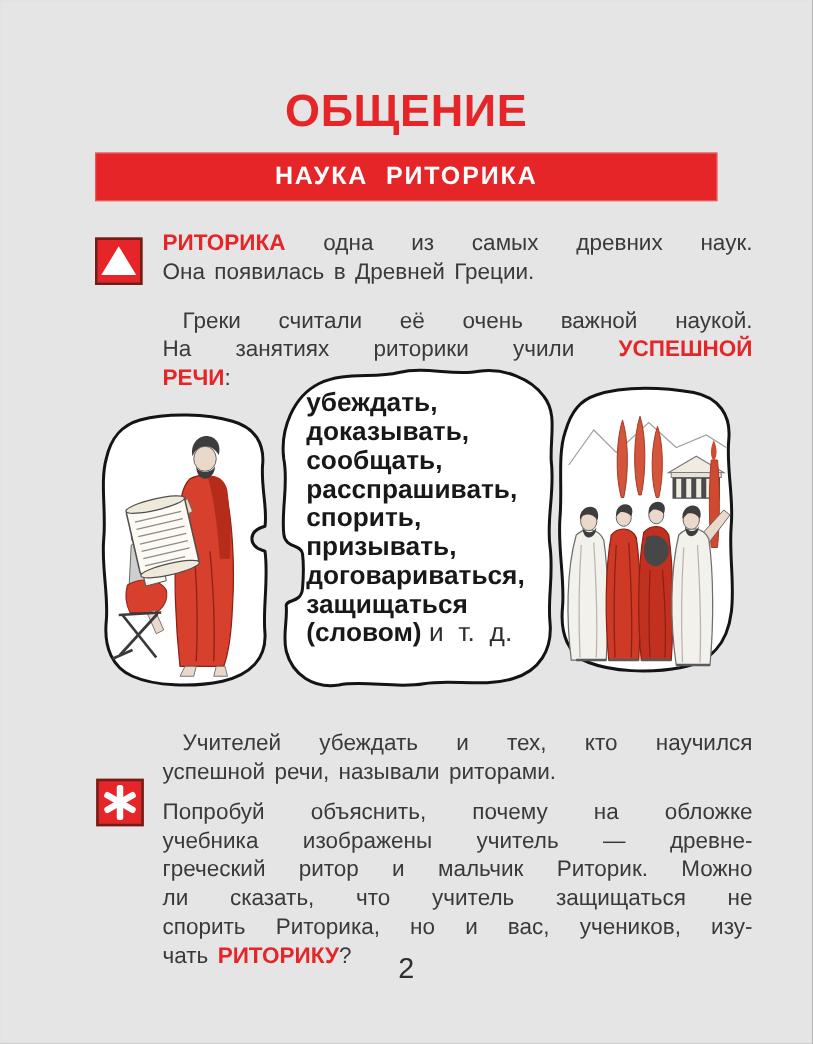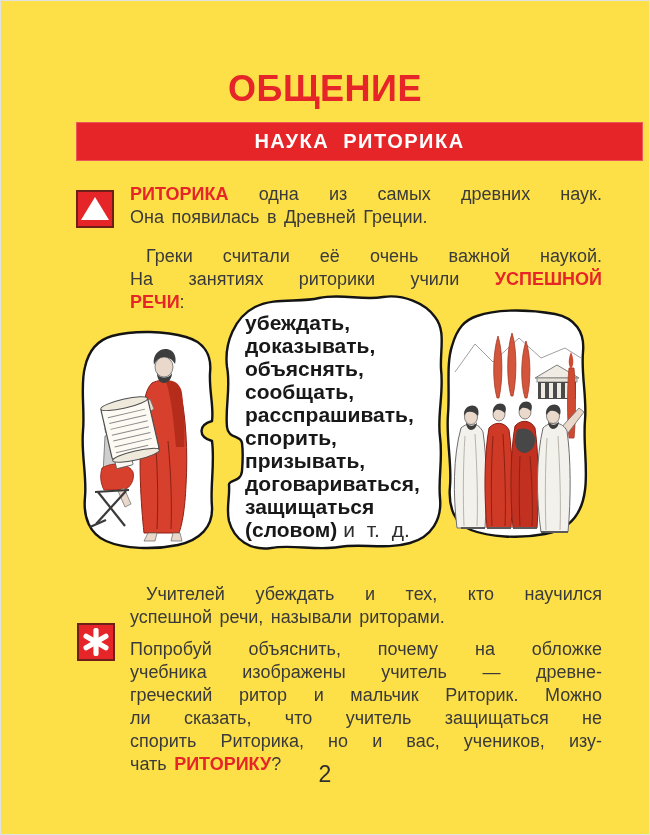--- a/index.html
+++ b/index.html
@@ -9,7 +9,7 @@
   html,body{margin:0;padding:0;background:#777;}
   .page{
     position:relative;width:650px;height:835px;margin:0 auto;
-    background:#fde047;overflow:hidden;
+    background:#e5e5e5;overflow:hidden;
     font-family:"Liberation Sans","DejaVu Sans",sans-serif;
     box-shadow:inset 0 0 0 1px #e2e2e2;
   }

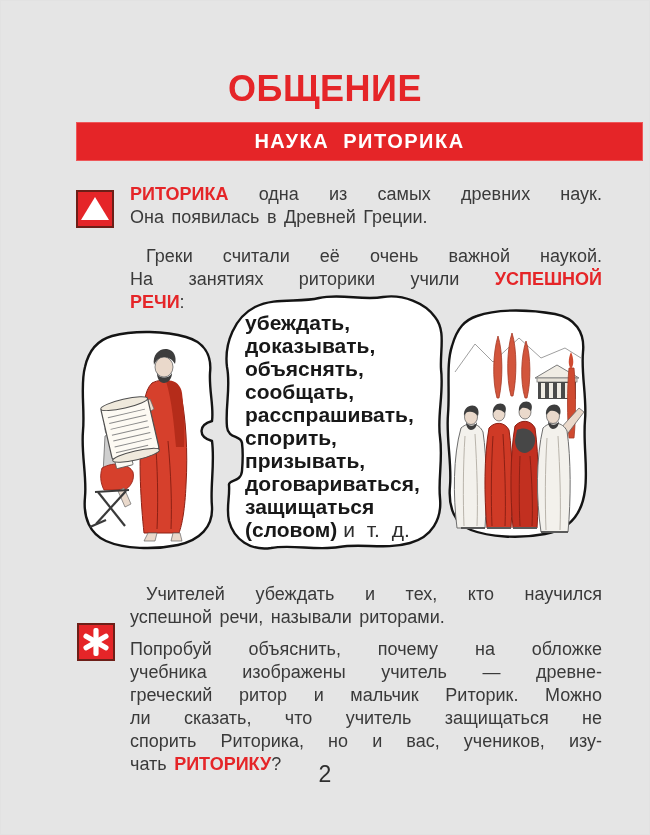--- a/index.html
+++ b/index.html
@@ -19,7 +19,7 @@
     letter-spacing:.5px;
   }
   .banner{
-    position:absolute;left:76px;top:122px;width:567px;height:39px;
+    position:absolute;left:76px;top:122px;width:498px;height:39px;
     background:var(--accent);display:flex;align-items:center;justify-content:center;
     box-shadow:inset 0 0 0 1px rgba(255,180,180,.35);
   }

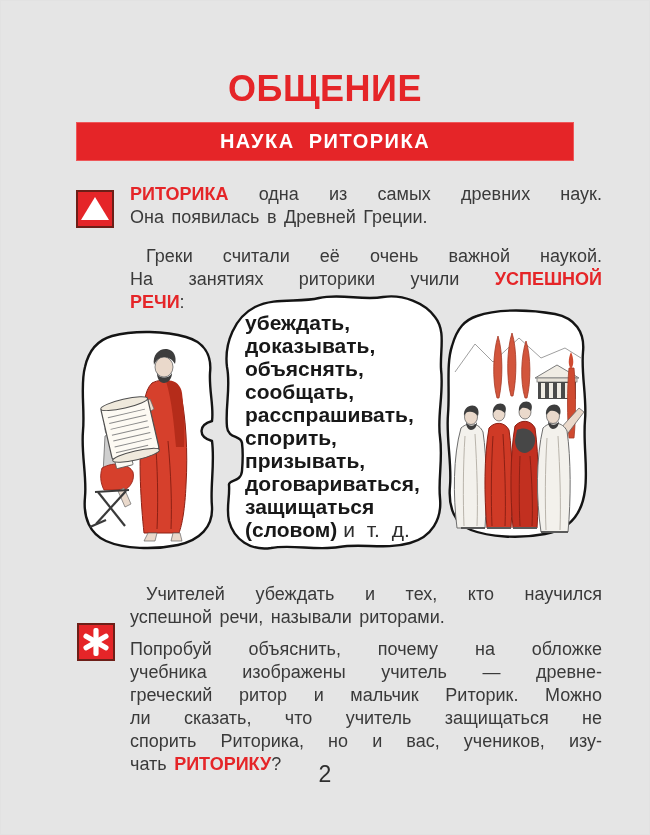--- a/index.html
+++ b/index.html
@@ -128,7 +128,6 @@
     <div class="skills-text">
       <div>убеждать,</div>
       <div>доказывать,</div>
-      <div>объяснять,</div>
       <div>сообщать,</div>
       <div>расспрашивать,</div>
       <div>спорить,</div>

